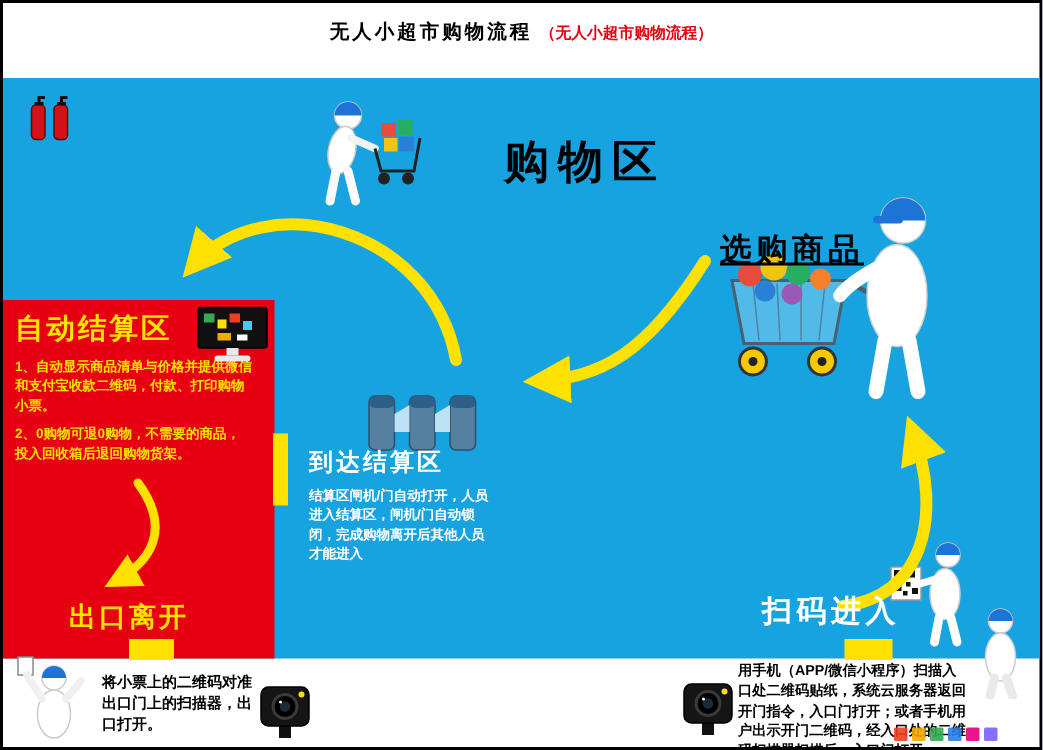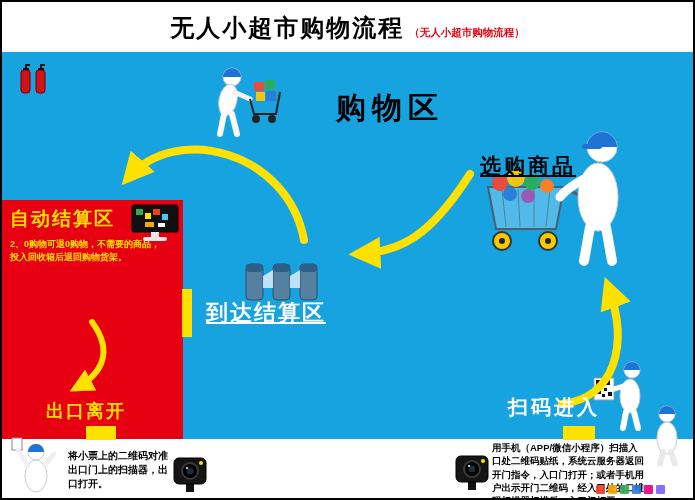--- a/index.html
+++ b/index.html
@@ -10,7 +10,7 @@
   }
   
   .header{position:absolute;left:0;right:0;top:10px;display:flex;justify-content:center;align-items:baseline;gap:5px;z-index:6;}
-  .header .title{font-size:24px;font-weight:800;letter-spacing:2px;}
+  .header .title{font-size:13px;font-weight:800;letter-spacing:2px;}
   .header .subtitle{font-size:10.5px;font-weight:700;color:var(--red,#e60012);}
   
   .blue-area{position:absolute;left:0;right:0;top:50px;height:387px;background:var(--blue,#17a3e0);z-index:1;}

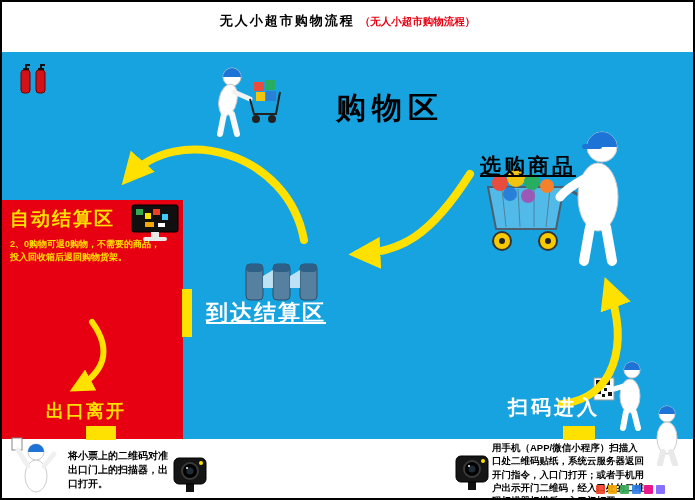--- a/index.html
+++ b/index.html
@@ -62,6 +62,7 @@
         <rect x="12" y="33" width="24" height="4" rx="2" fill="#e8e8e8"></rect>
       </svg>
     </div>
+    <div class="red-note">1、自动显示商品清单与价格并提供微信和支付宝收款二维码，付款、打印购物小票。</div>
     <div class="red-note">2、0购物可退0购物，不需要的商品，投入回收箱后退回购物货架。</div>
     <div class="exit-label">出口离开</div>
   </div>

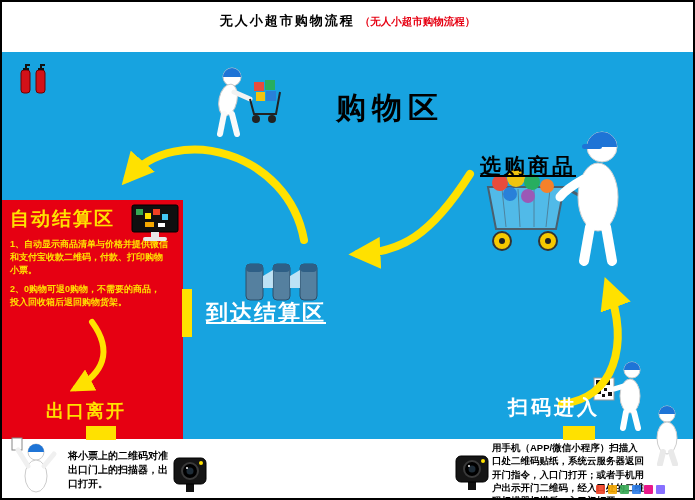--- a/index.html
+++ b/index.html
@@ -27,7 +27,7 @@
   .lbl{position:absolute;z-index:5;font-weight:800;}
   .lbl-shop{left:334px;top:86px;font-size:30px;letter-spacing:6px;color:#000;}
   .lbl-pick{left:478px;top:150px;font-size:21px;letter-spacing:3px;color:#000;text-decoration:underline;}
-  .lbl-gate{left:204px;top:296px;font-size:22px;letter-spacing:2px;color:#fff;text-decoration:underline;}
+  .lbl-gate{left:204px;top:296px;font-size:16px;letter-spacing:2px;color:#fff;}
   .gate-desc{position:absolute;left:204px;top:322px;width:122px;z-index:5;font-size:9px;line-height:1.45;font-weight:600;color:#fff;word-break:break-all;}
   .lbl-scan{left:506px;top:392px;font-size:20px;letter-spacing:3px;color:#fff;}
   

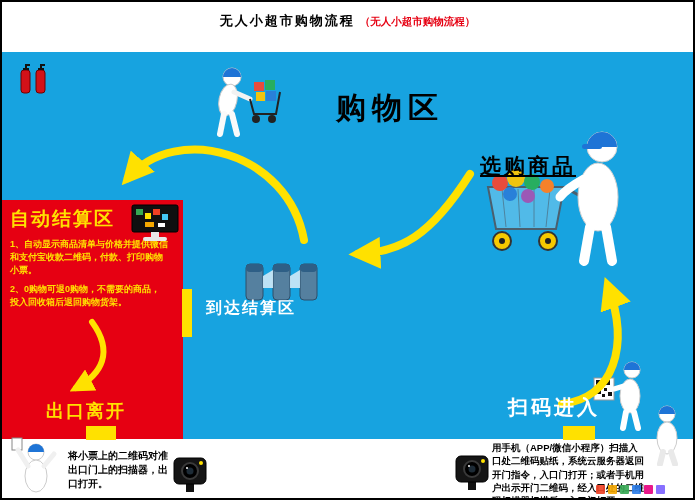--- a/index.html
+++ b/index.html
@@ -185,6 +185,7 @@
   <div class="lbl lbl-shop">购物区</div>
   <div class="lbl lbl-pick">选购商品</div>
   <div class="lbl lbl-gate">到达结算区</div>
+  <div class="gate-desc">结算区闸机/门自动打开，人员进入结算区，闸机/门自动锁闭，完成购物离开后其他人员才能进入</div>
   <div class="lbl lbl-scan">扫码进入</div>
 
   <div class="header">

